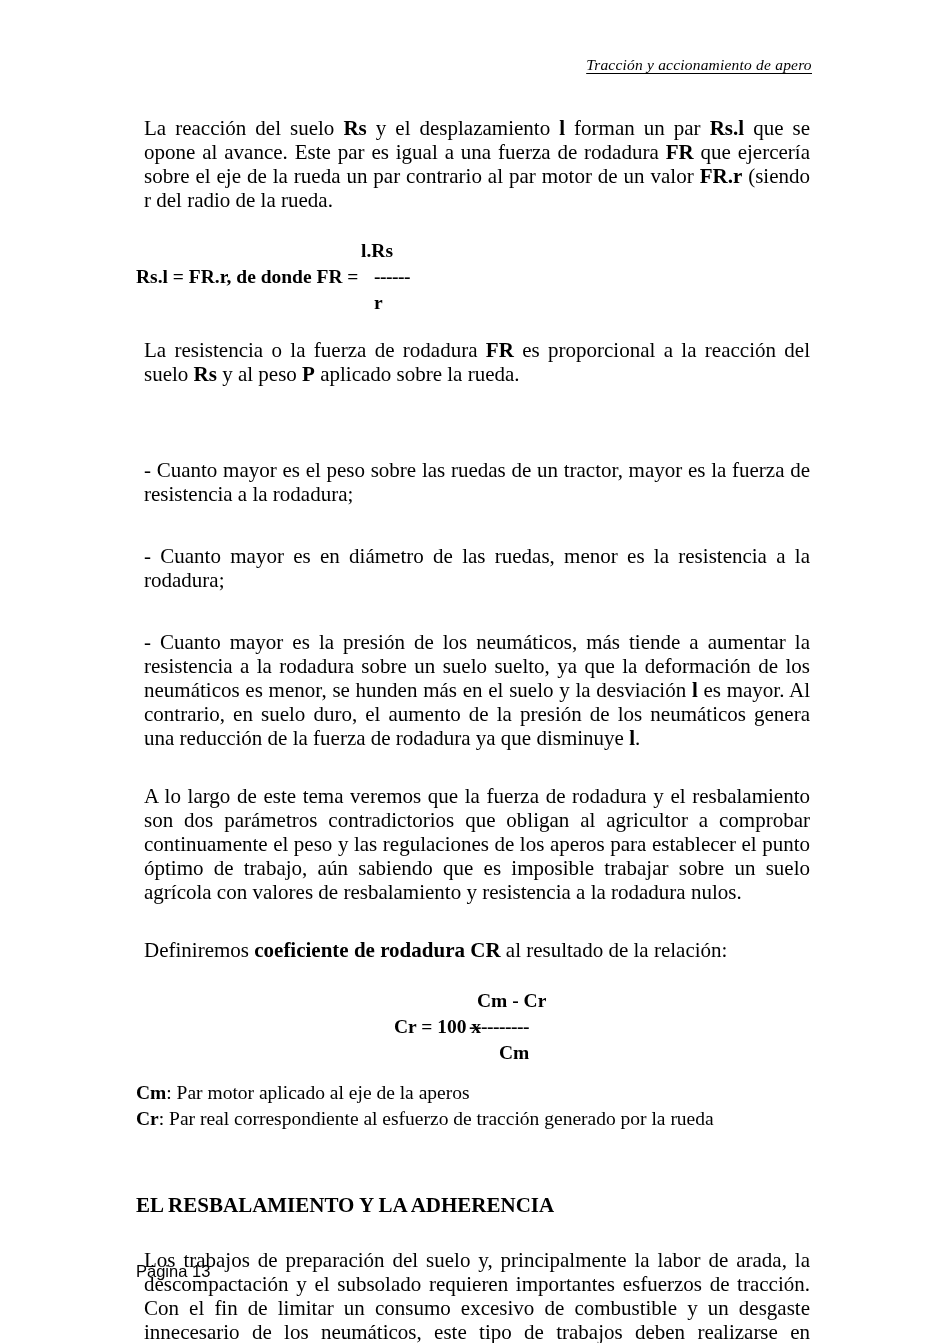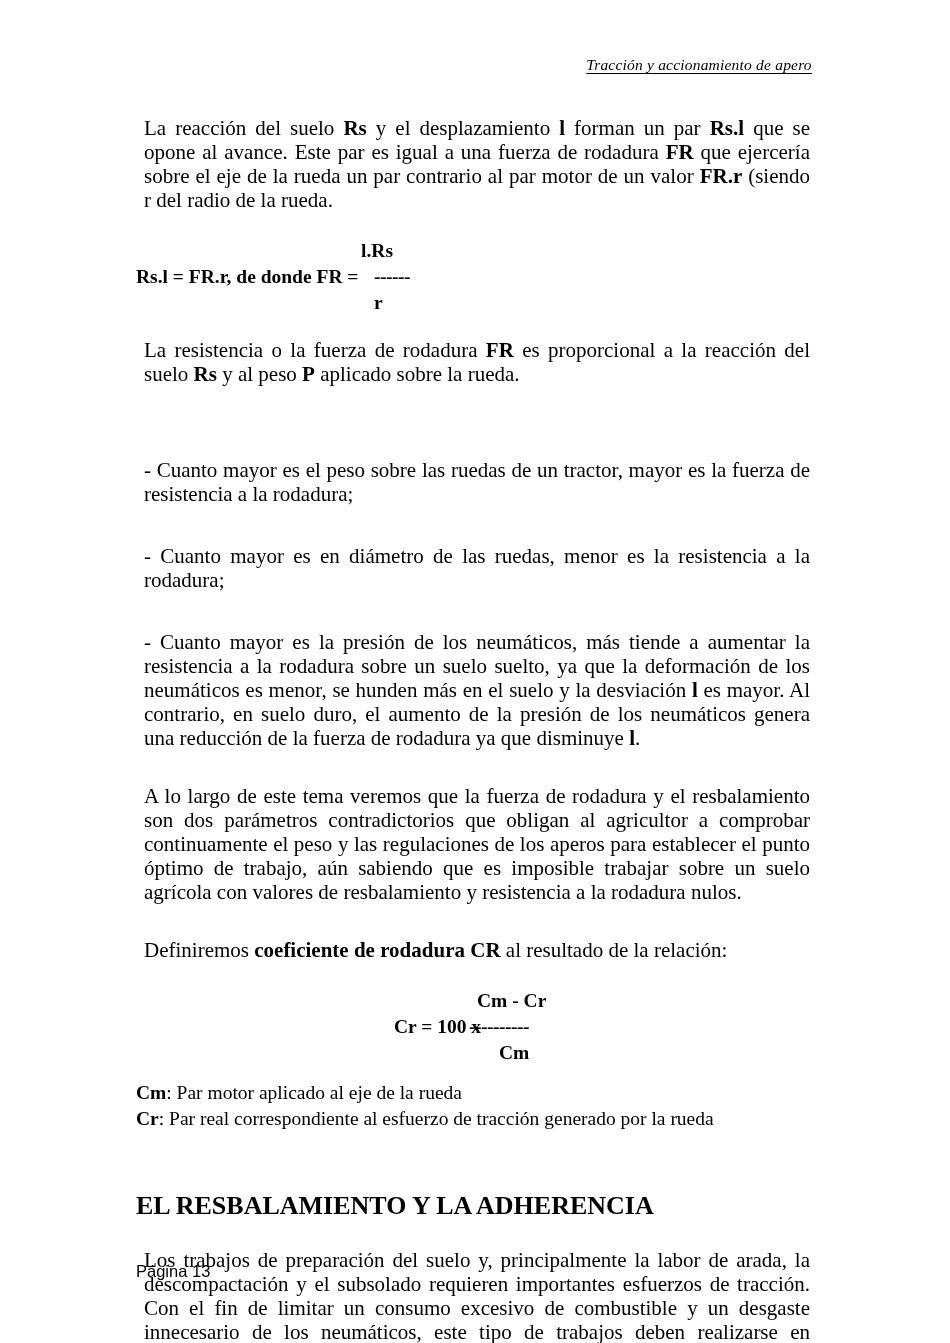--- a/index.html
+++ b/index.html
@@ -219,7 +219,7 @@
 
     <div class="sp-14"></div>
 
-    <div class="deflines"><b>Cm</b><span>: Par motor aplicado al eje de la rueda</span></div>
+    <div class="deflines"><b>Cm</b><span>: Par motor aplicado al eje de la aperos</span></div>
 
     <div class="deflines"><b>Cr</b><span>: Par real correspondiente al esfuerzo de tracción generado por la rueda</span></div>
 

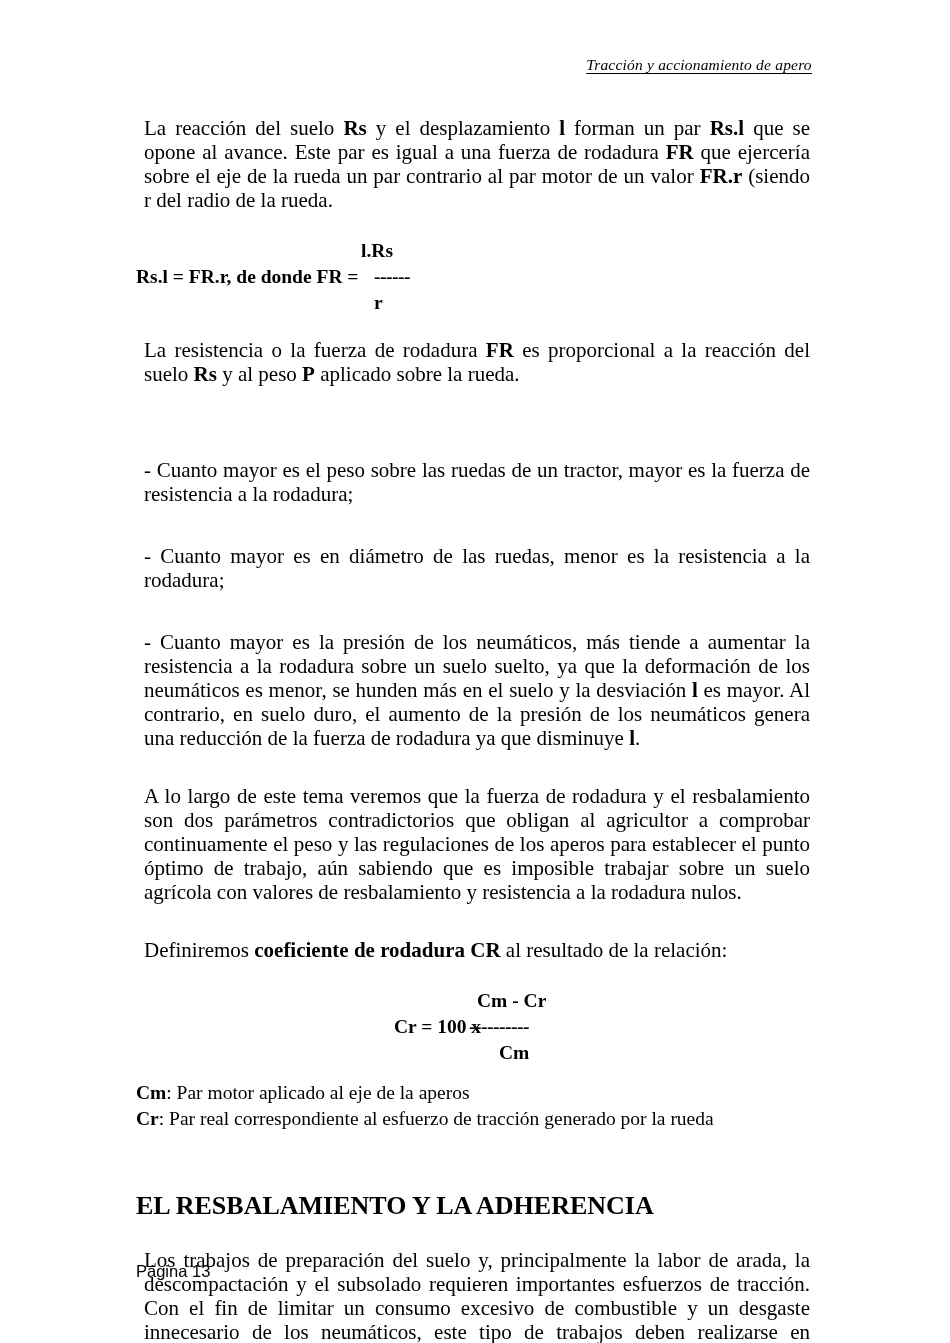--- a/index.html
+++ b/index.html
@@ -125,7 +125,7 @@
 
   
   .section-heading {
-    font-size: 26px;
+    font-size: 21px;
     font-weight: bold;
     line-height: 25px;
     text-align: left;

